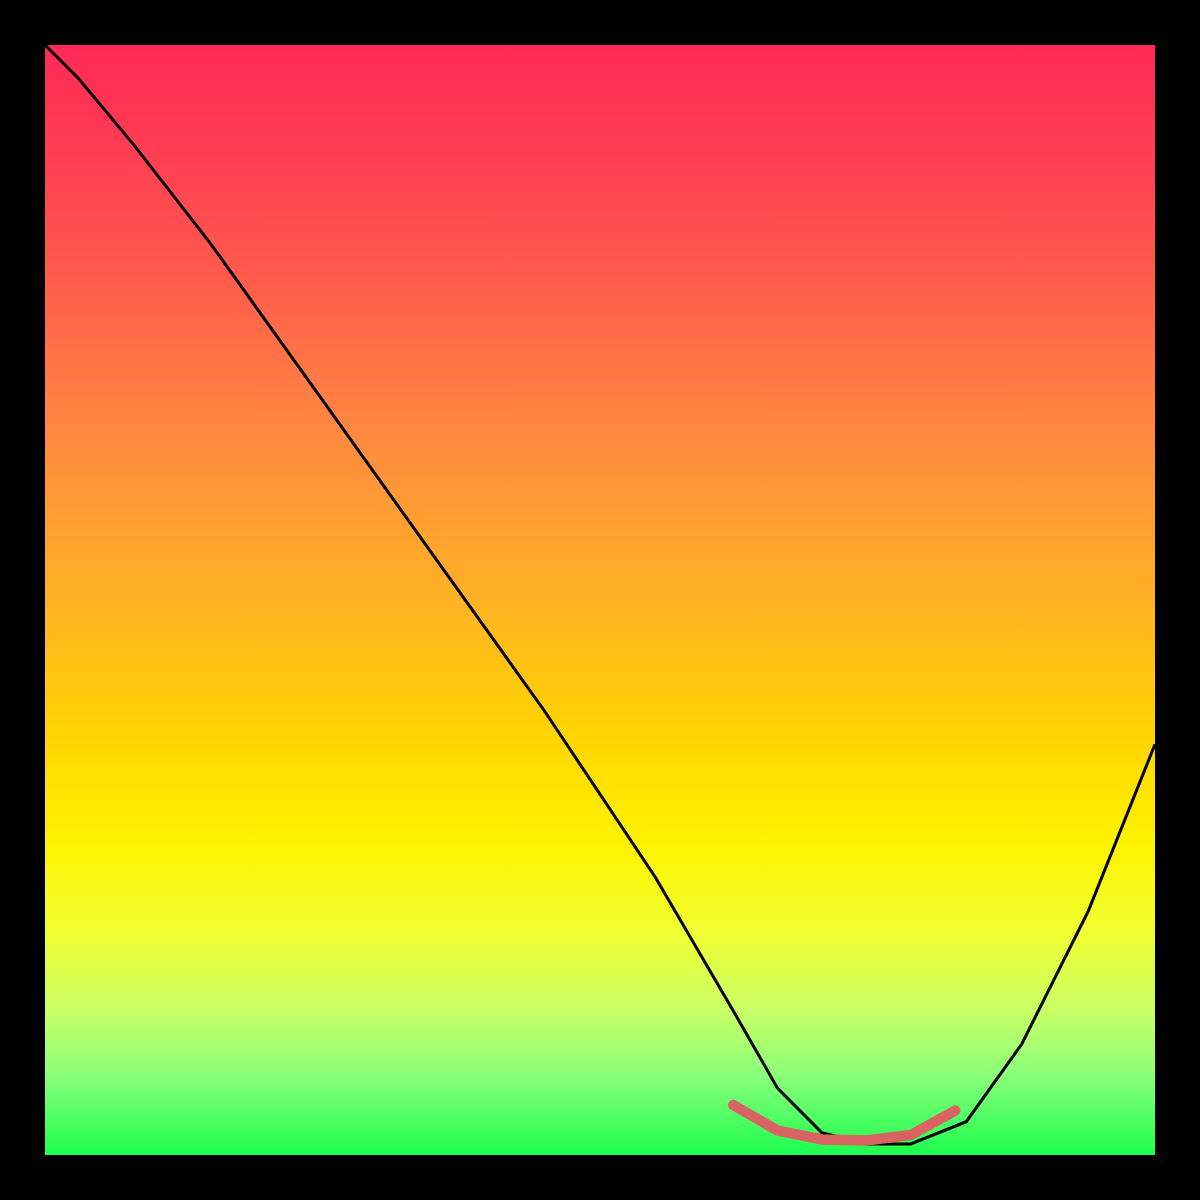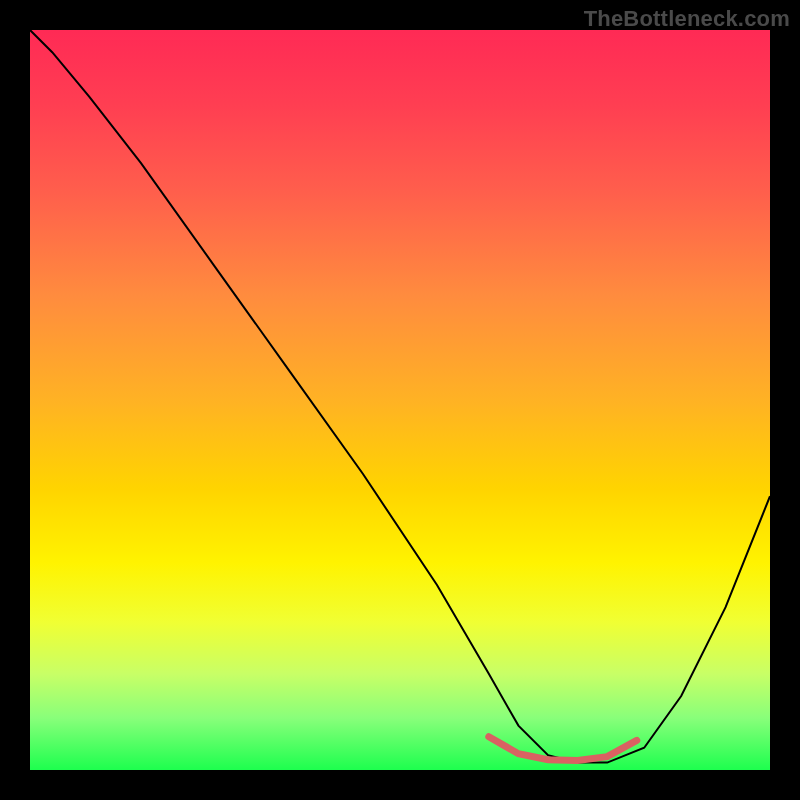--- a/index.html
+++ b/index.html
@@ -68,7 +68,6 @@
 <body>
 
 <div class="frame">
-  <div class="watermark">TheBottleneck.com</div>
 
   <div class="plot-area">
     <div class="gradient"></div>

